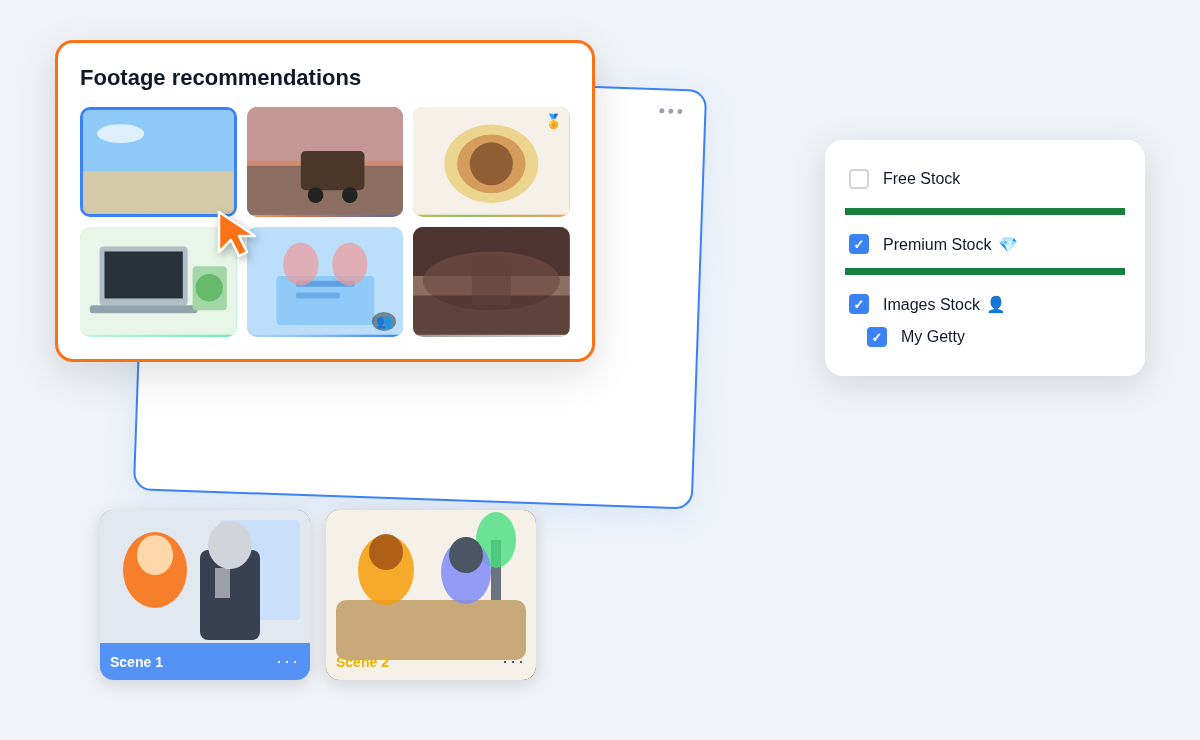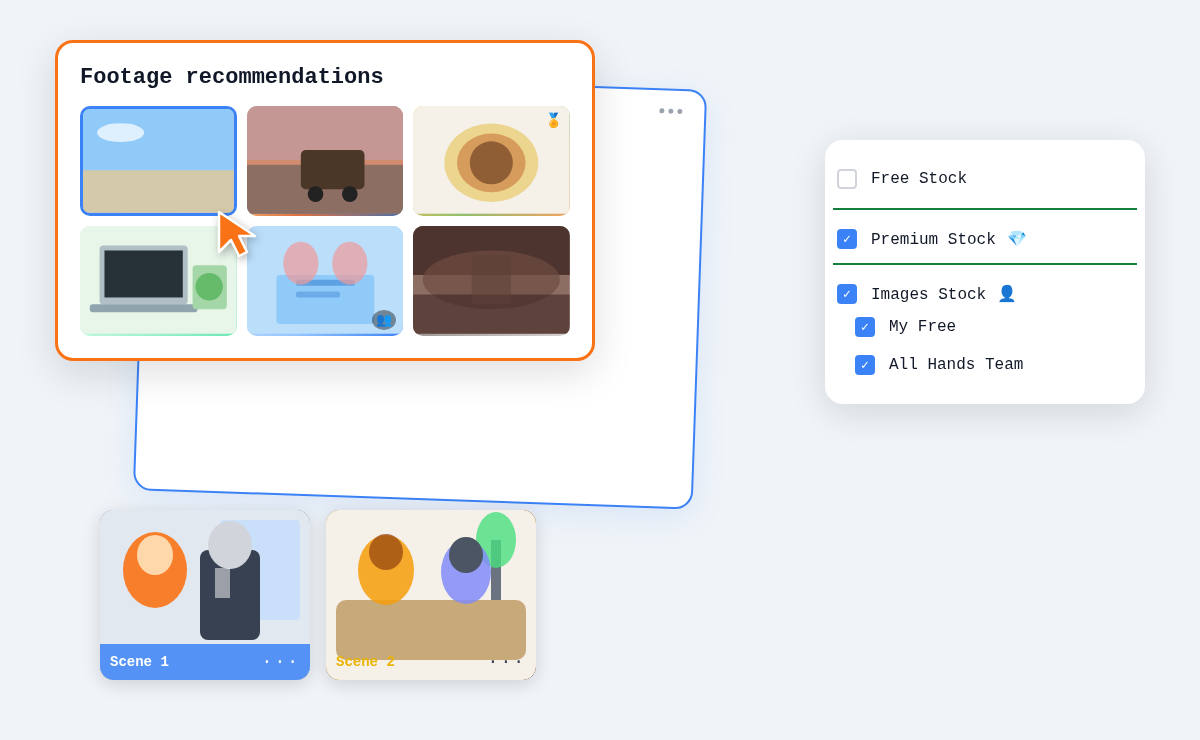--- a/index.html
+++ b/index.html
@@ -18,7 +18,6 @@
       display: flex;
       align-items: center;
       justify-content: center;
-      font-family: Liberation Mono, monospace;
     }
 
     

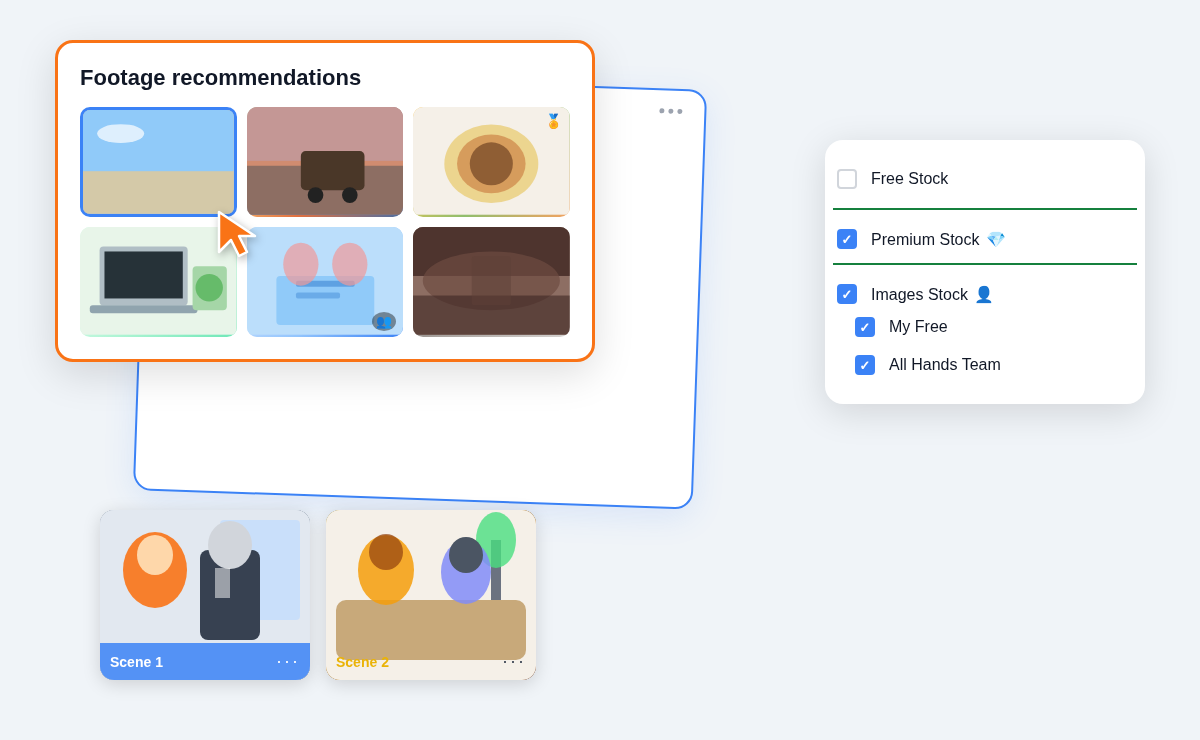--- a/index.html
+++ b/index.html
@@ -192,7 +192,7 @@
       border-radius: 18px;
       box-shadow: 0 8px 36px rgba(0,0,0,0.13);
       z-index: 8;
-      padding: 20px 8px;
+      padding: 20px 20px;
     }
 
     .filter-section {

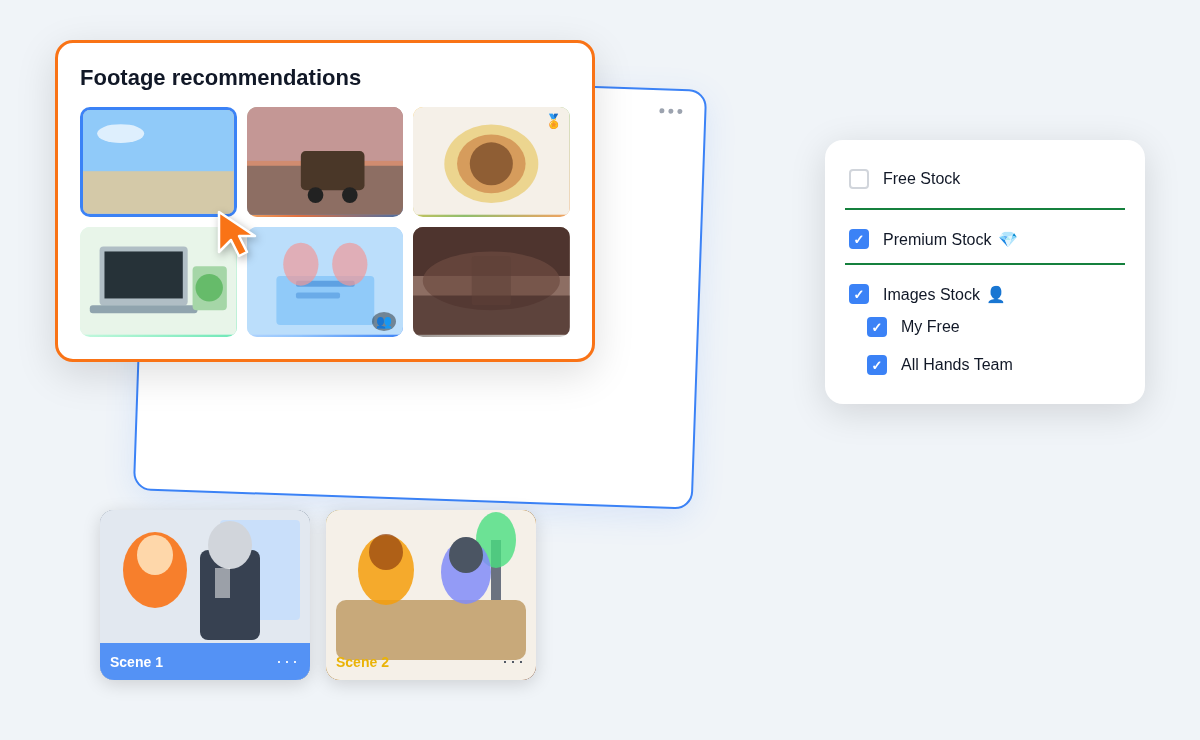--- a/index.html
+++ b/index.html
@@ -201,7 +201,7 @@
     .filter-section + .filter-section {
       margin-top: 10px;
       padding-top: 10px;
-      border-top: 2px solid #15803d;
+      border-top: 7px solid #15803d;
     }
 
     .filter-row {

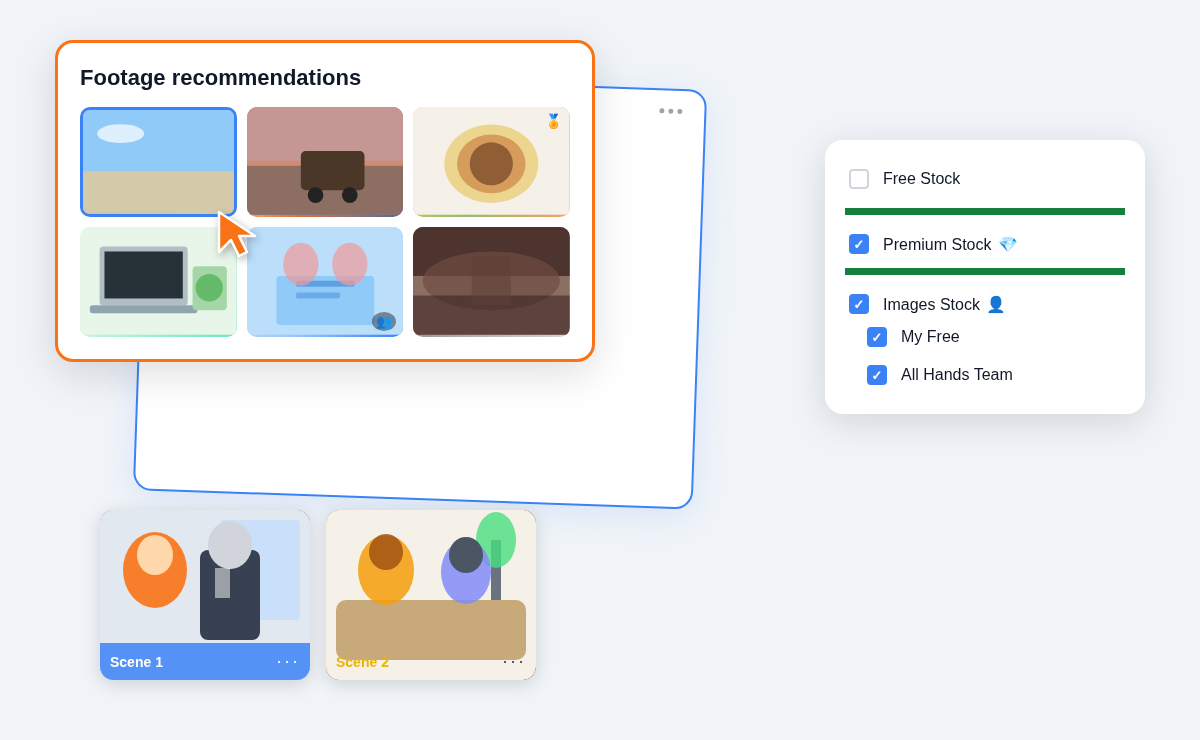--- a/index.html
+++ b/index.html
@@ -415,7 +415,7 @@
       <div class="filter-indent">
         <div class="filter-row">
           <div class="checkbox checked"></div>
-          <span class="filter-label">My Free</span>
+          <span class="filter-label">My Getty</span>
         </div>
         <div class="filter-row">
           <div class="checkbox checked"></div>

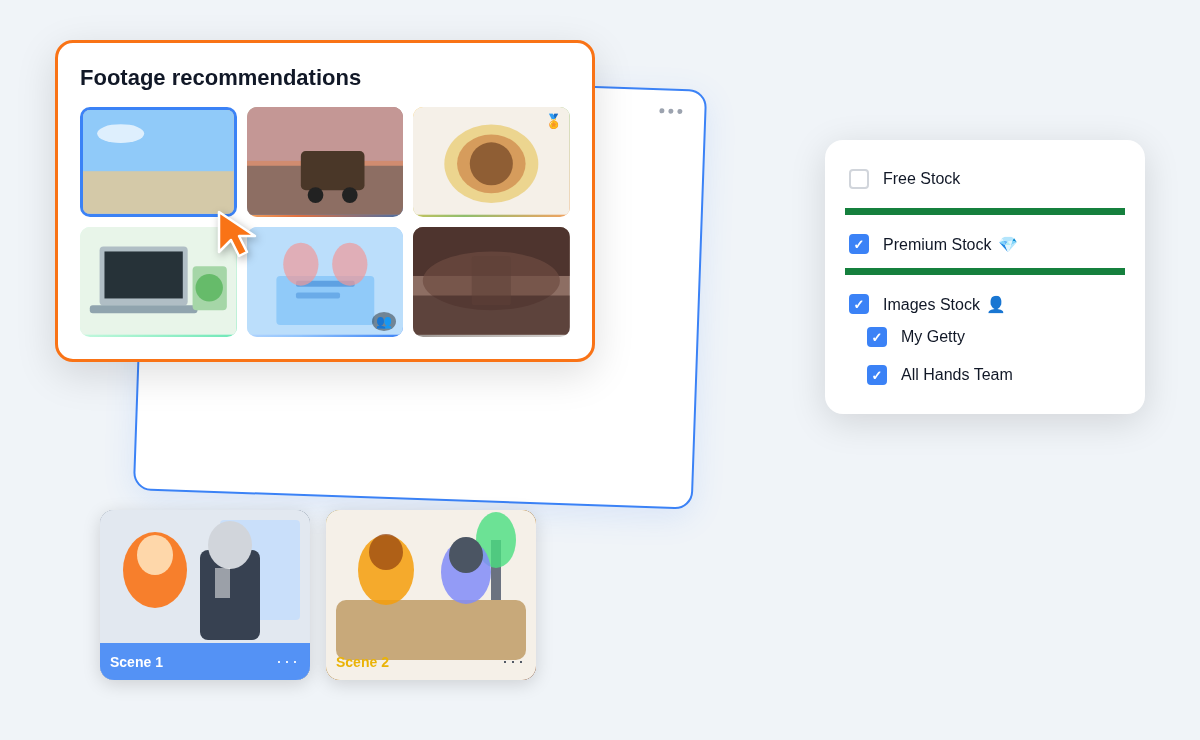--- a/index.html
+++ b/index.html
@@ -417,10 +417,6 @@
           <div class="checkbox checked"></div>
           <span class="filter-label">My Getty</span>
         </div>
-        <div class="filter-row">
-          <div class="checkbox checked"></div>
-          <span class="filter-label">All Hands Team</span>
-        </div>
       </div>
     </div>
 

